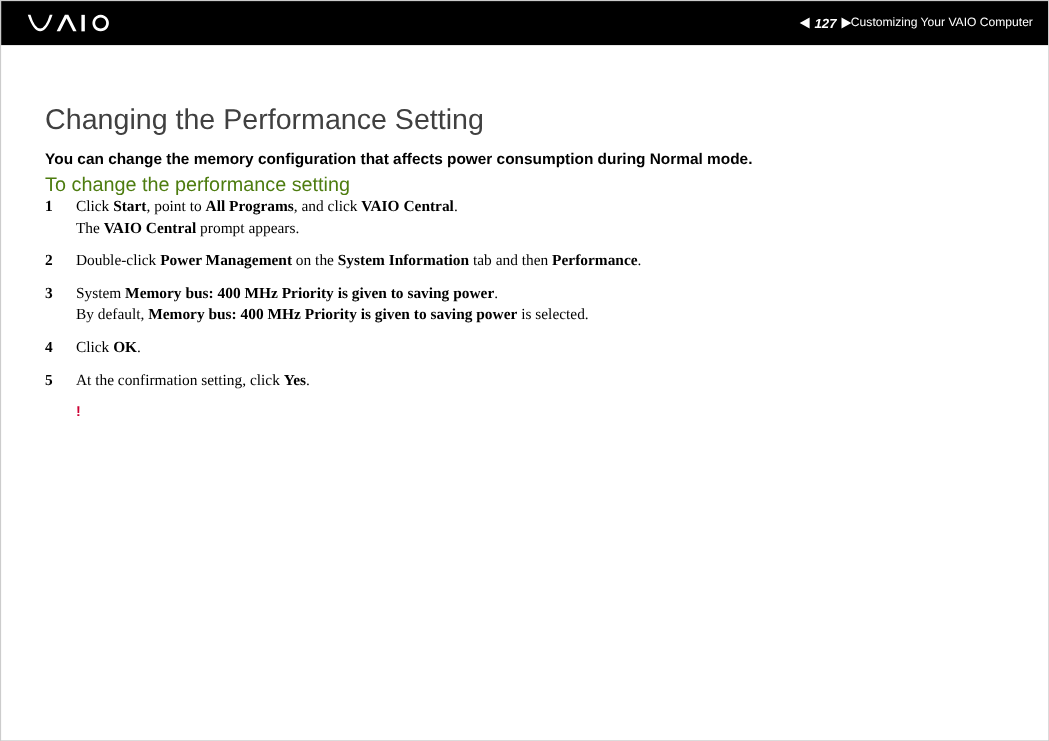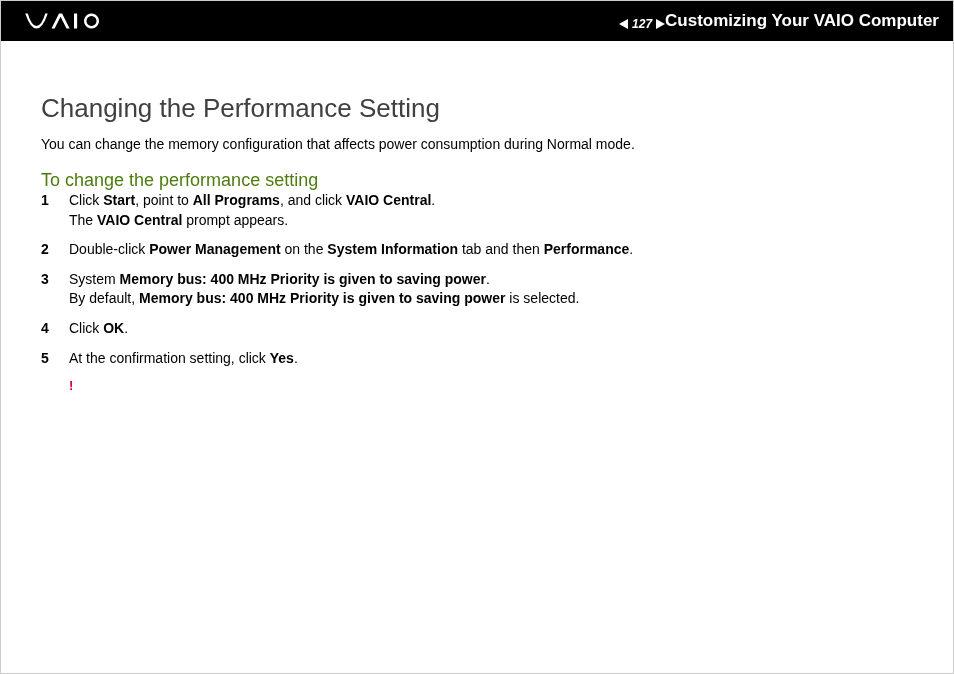--- a/index.html
+++ b/index.html
@@ -47,8 +47,8 @@
     .nav-left { border-right: 9px solid #fff; }
     .nav-right { border-left: 9px solid #fff; }
     .section-label {
-      font-weight: bold;
-      font-size: 17px;
+      font-weight: normal;
+      font-size: 11px;
     }
     .content {
       padding: 52px 40px 0 40px;

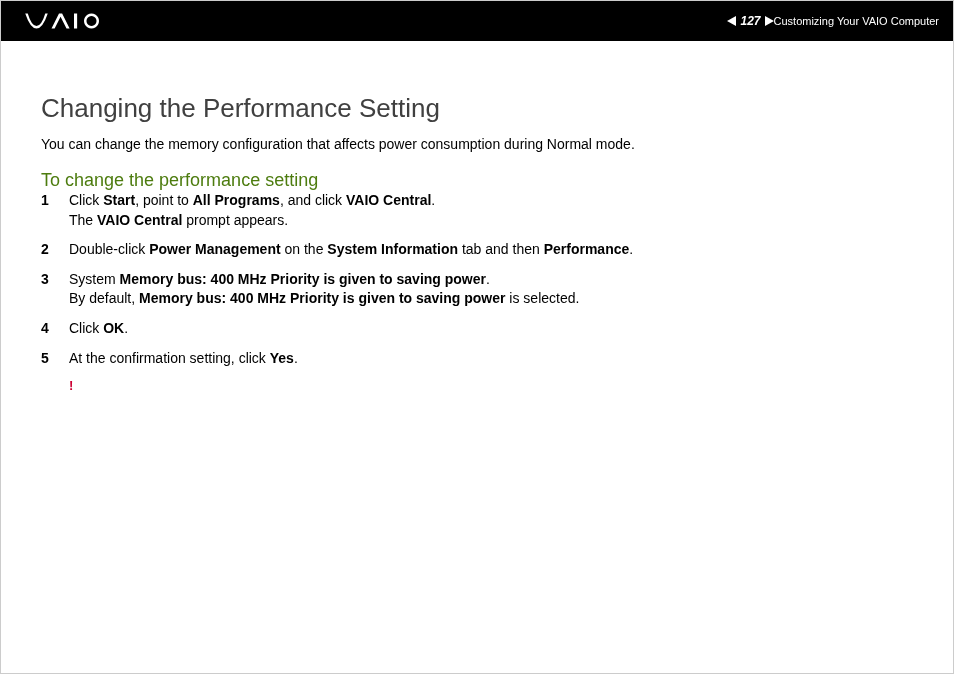--- a/index.html
+++ b/index.html
@@ -61,7 +61,8 @@
     }
     .intro {
       font-size: 14px;
-      margin-bottom: 18px;
+      margin-bottom: 6px;
+      font-weight: bold;
     }
     h2 {
       color: #4d7c0f;

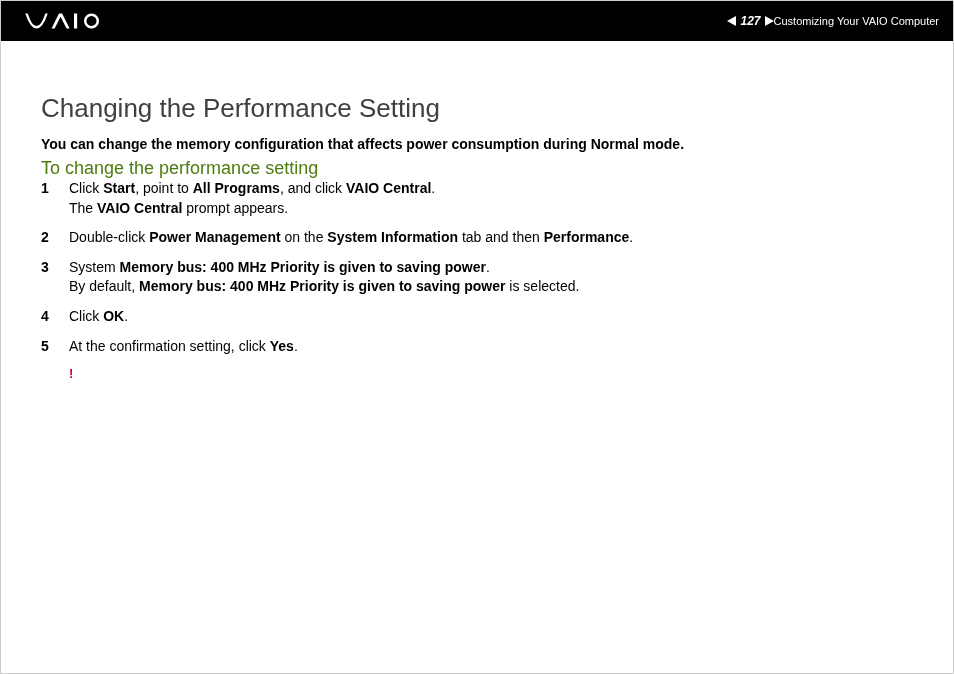--- a/index.html
+++ b/index.html
@@ -72,6 +72,7 @@
     ol.steps {
       list-style: none;
       counter-reset: step;
+      font-family: Liberation Serif, serif;
     }
     ol.steps > li {
       counter-increment: step;

